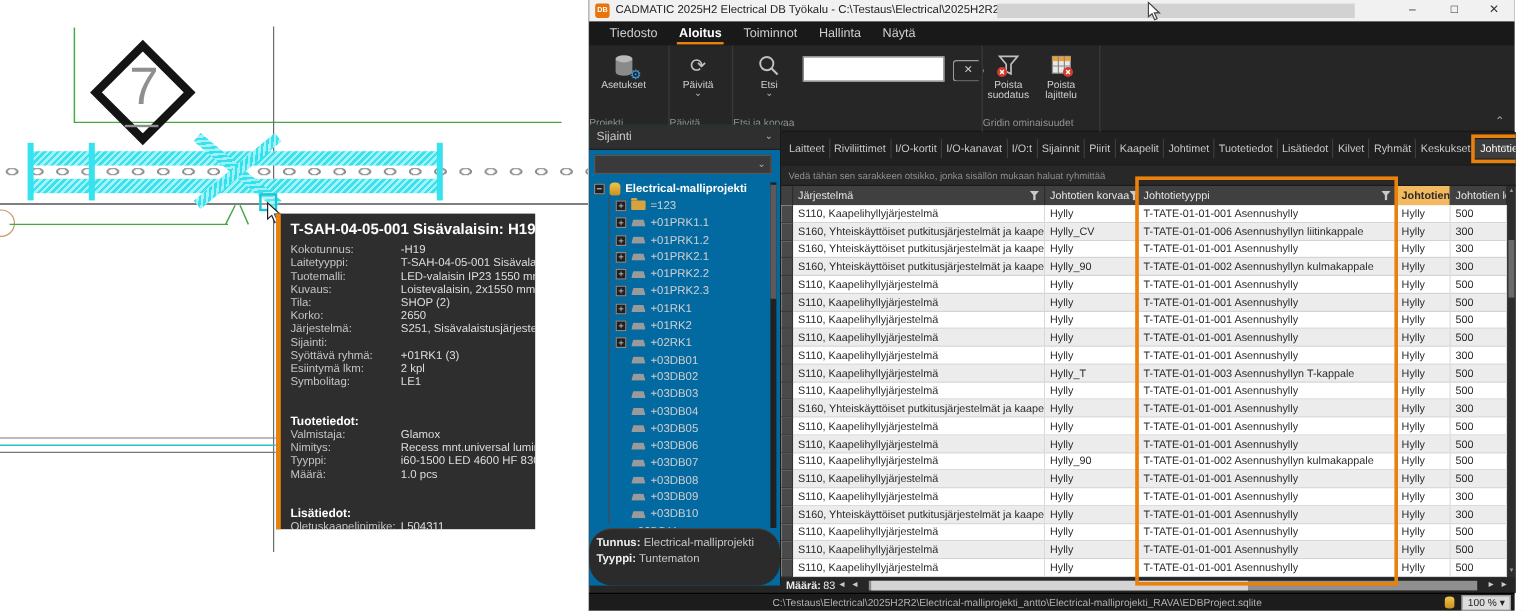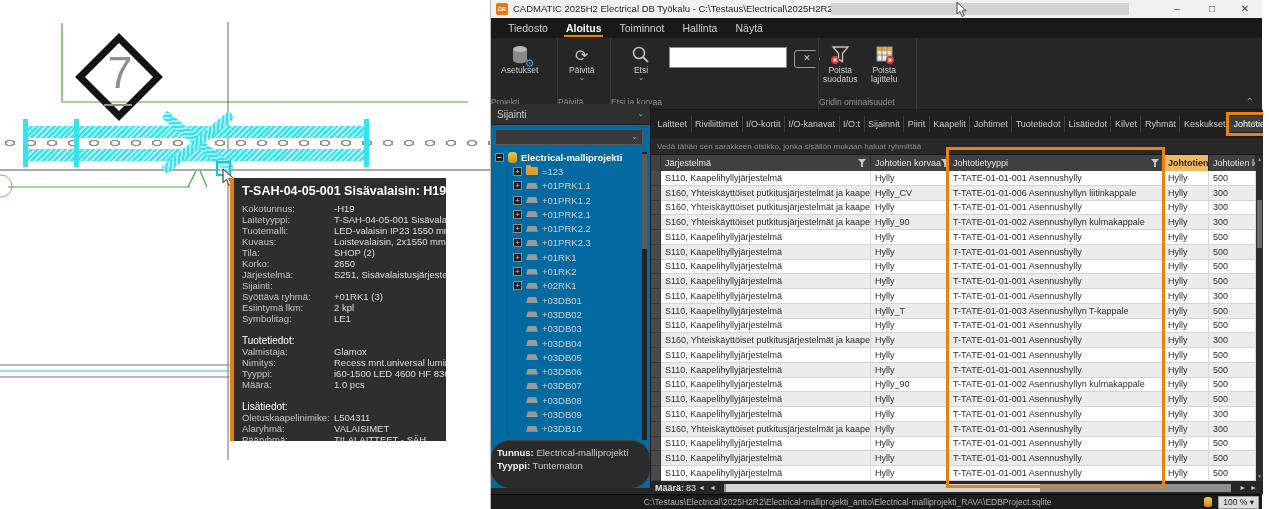--- a/index.html
+++ b/index.html
@@ -28,7 +28,7 @@
   .tt-title{font-size:12.5px;font-weight:bold;color:#fff;margin-bottom:5px;white-space:nowrap;}
   .tt-row{display:flex;font-size:9.5px;line-height:11px;color:#d2d2d2;white-space:nowrap;}
   .tt-label{width:92px;flex:0 0 auto;color:#c4c4c4;}
-  .tt-label.section{font-weight:normal;color:#fff;margin-top:11px;font-size:10px;}
+  .tt-label.section{font-weight:bold;color:#fff;margin-top:22px;font-size:10px;}
   .tt-value{color:#dedede;}
   
   #appwin{position:absolute;left:490px;top:0;width:772px;height:509px;background:#262626;

